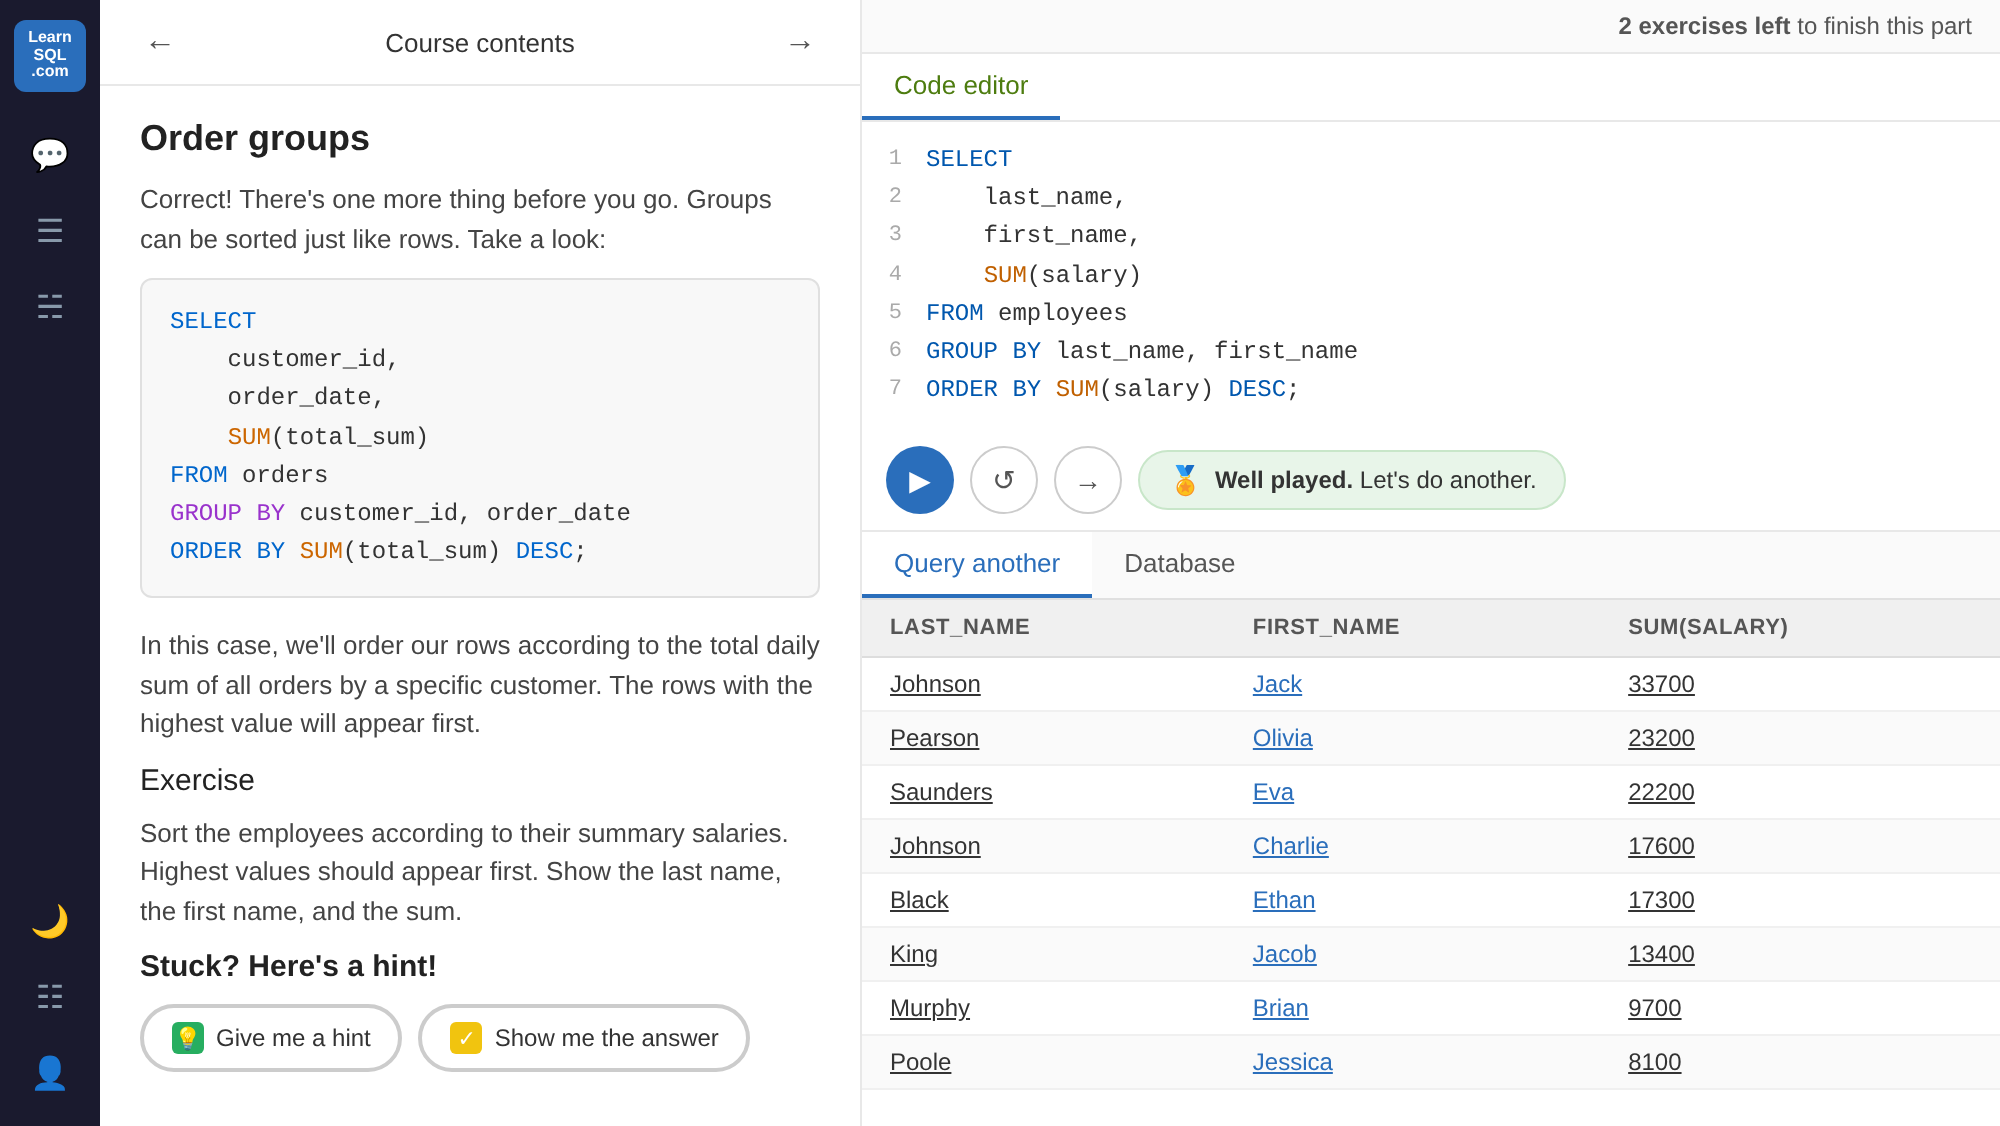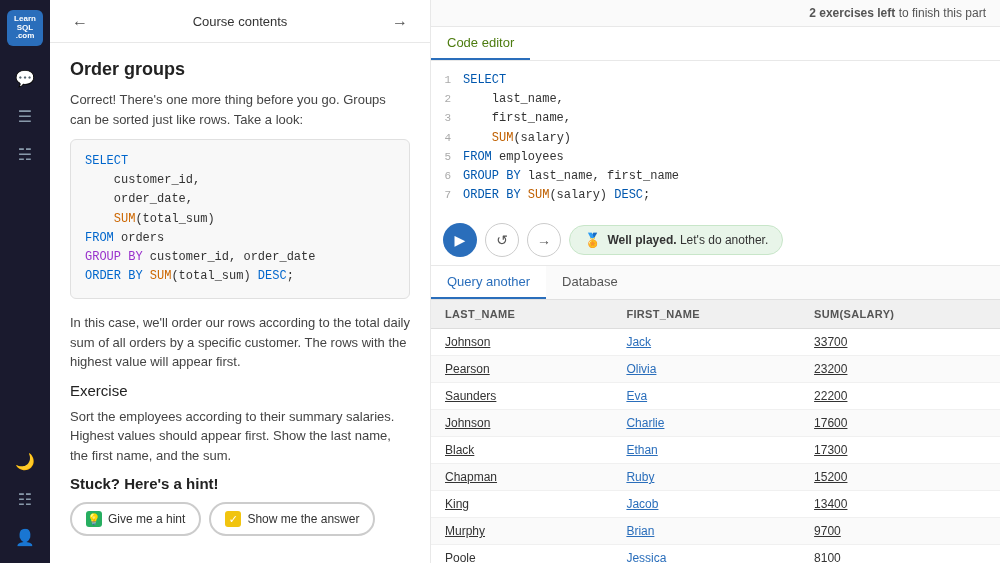--- a/index.html
+++ b/index.html
@@ -506,11 +506,6 @@
     <td>17300</td>
   </tr>
             <tr>
-    <td>Chapman</td>
-    <td class="blue">Ruby</td>
-    <td>15200</td>
-  </tr>
-            <tr>
     <td>King</td>
     <td class="blue">Jacob</td>
     <td>13400</td>

